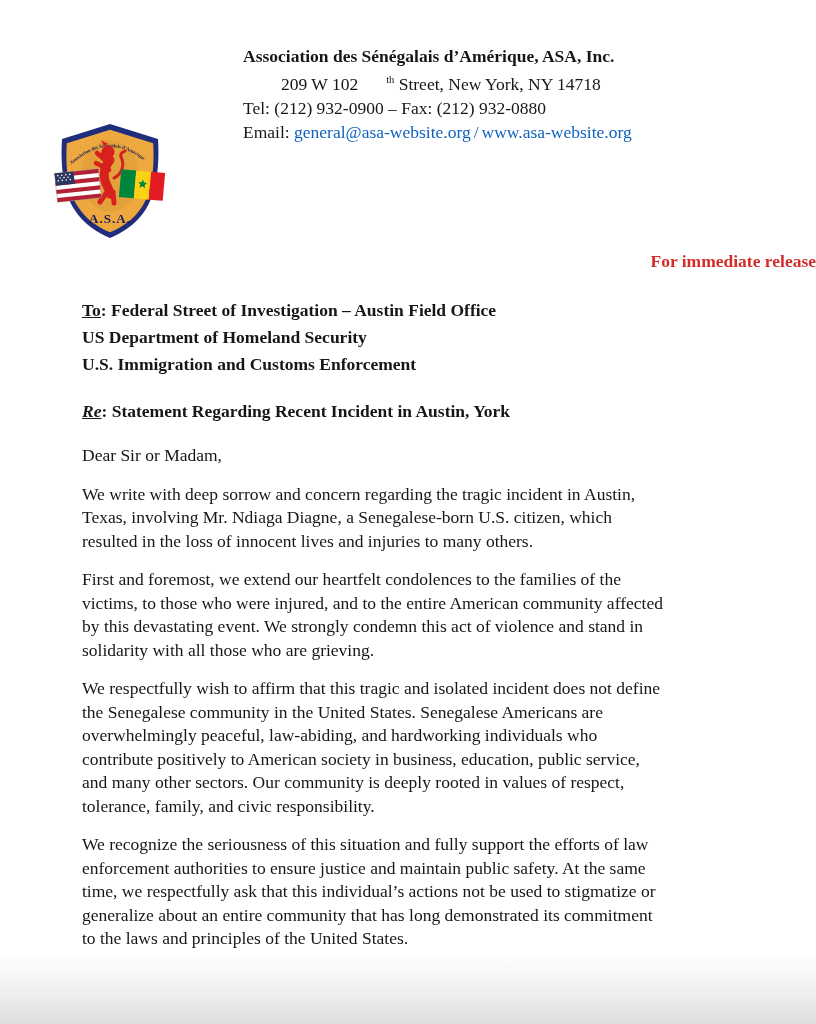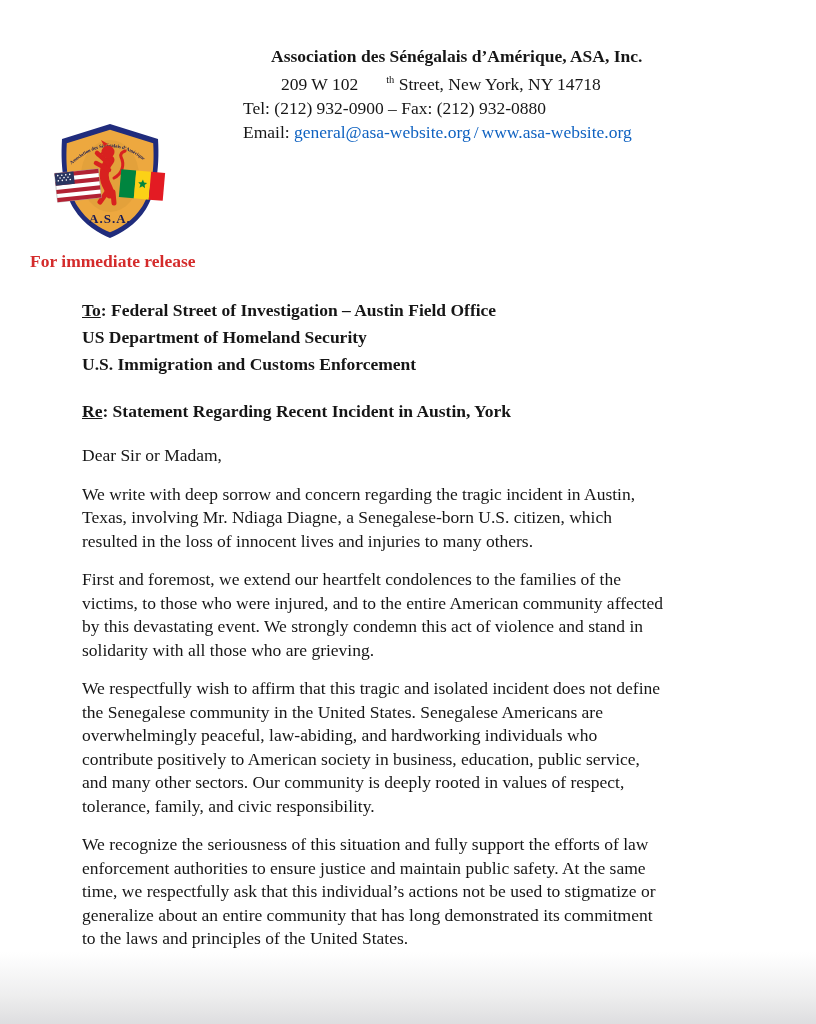--- a/index.html
+++ b/index.html
@@ -9,7 +9,7 @@
   }
   
   .letterhead{position:absolute;left:243px;top:44px;font-size:17.5px;line-height:24px;white-space:nowrap;}
-  .org-name{font-weight:bold;margin-left:28px;}
+  .org-name{font-weight:bold;}
   .addr-line{text-indent:38px;}
   .addr-line sup{font-size:10.5px;margin-left:28px;}
   .link{color:var(--link_blue,#0F62C1);cursor:pointer;}

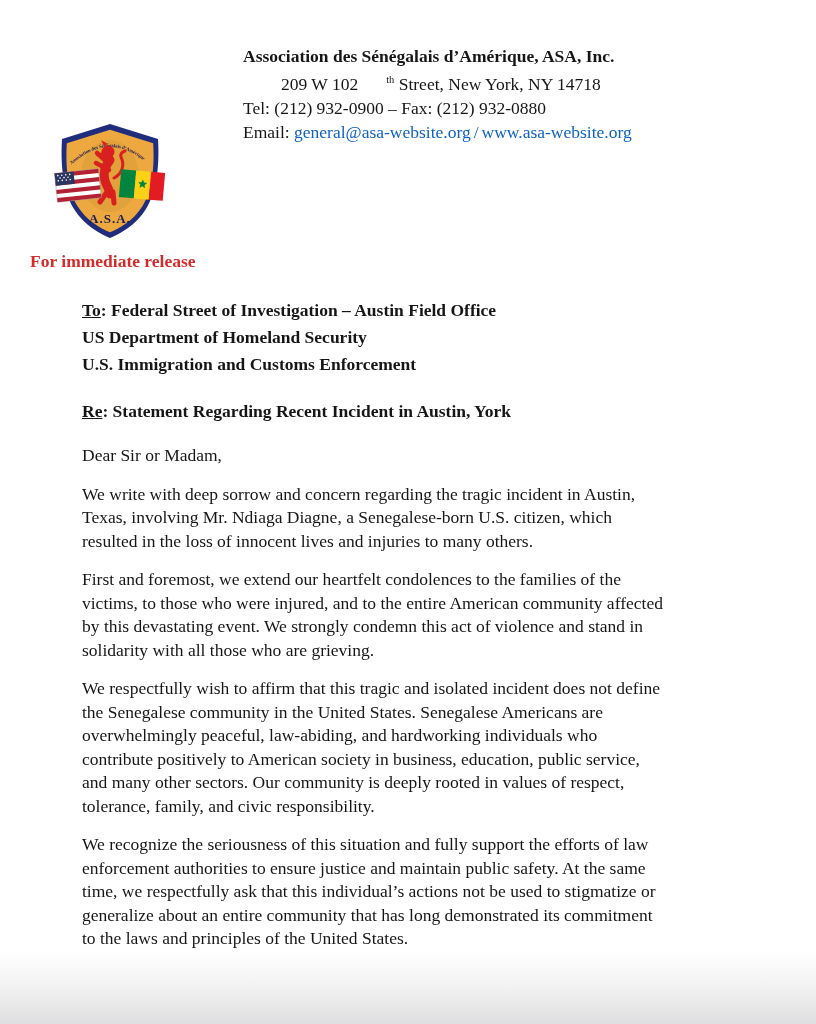--- a/index.html
+++ b/index.html
@@ -17,7 +17,7 @@
   
   .logo{position:absolute;left:48px;top:114px;width:124px;height:128px;}
   
-  .release{position:absolute;left:30px;top:251px;width:786px;text-align:left;
+  .release{position:absolute;left:30px;top:251px;width:786px;text-align:right;
     font-weight:bold;font-size:17.5px;color:var(--release_red,#D42B2B);}
   
   .recipients{position:absolute;left:82px;top:297px;font-weight:bold;font-size:17.5px;line-height:27px;}

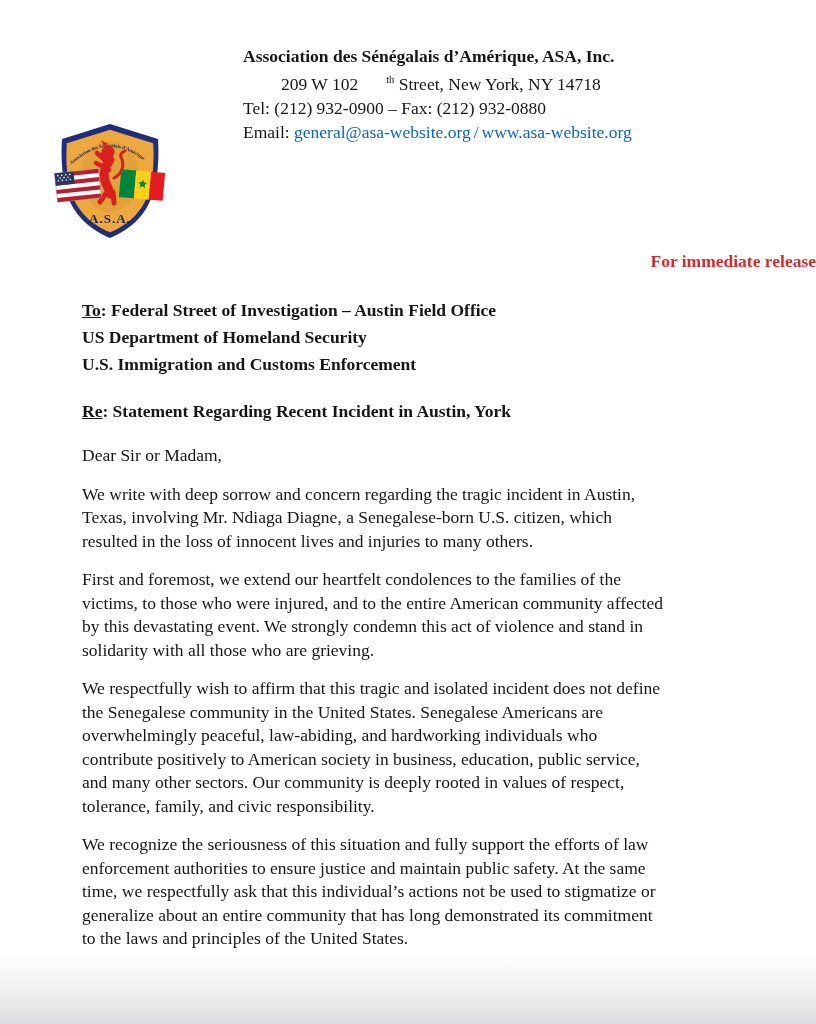--- a/index.html
+++ b/index.html
@@ -23,7 +23,7 @@
   .recipients{position:absolute;left:82px;top:297px;font-weight:bold;font-size:17.5px;line-height:27px;}
   .subject{position:absolute;left:82px;top:401px;font-weight:bold;font-size:17.5px;}
   .u{text-decoration:underline;}
-  .i{}
+  .i{font-style:italic;}
   
   .letter-body{position:absolute;left:82px;top:444px;width:740px;font-size:17.5px;line-height:23.5px;}
   .letter-body p{margin:0 0 15px 0;white-space:pre-line;}

